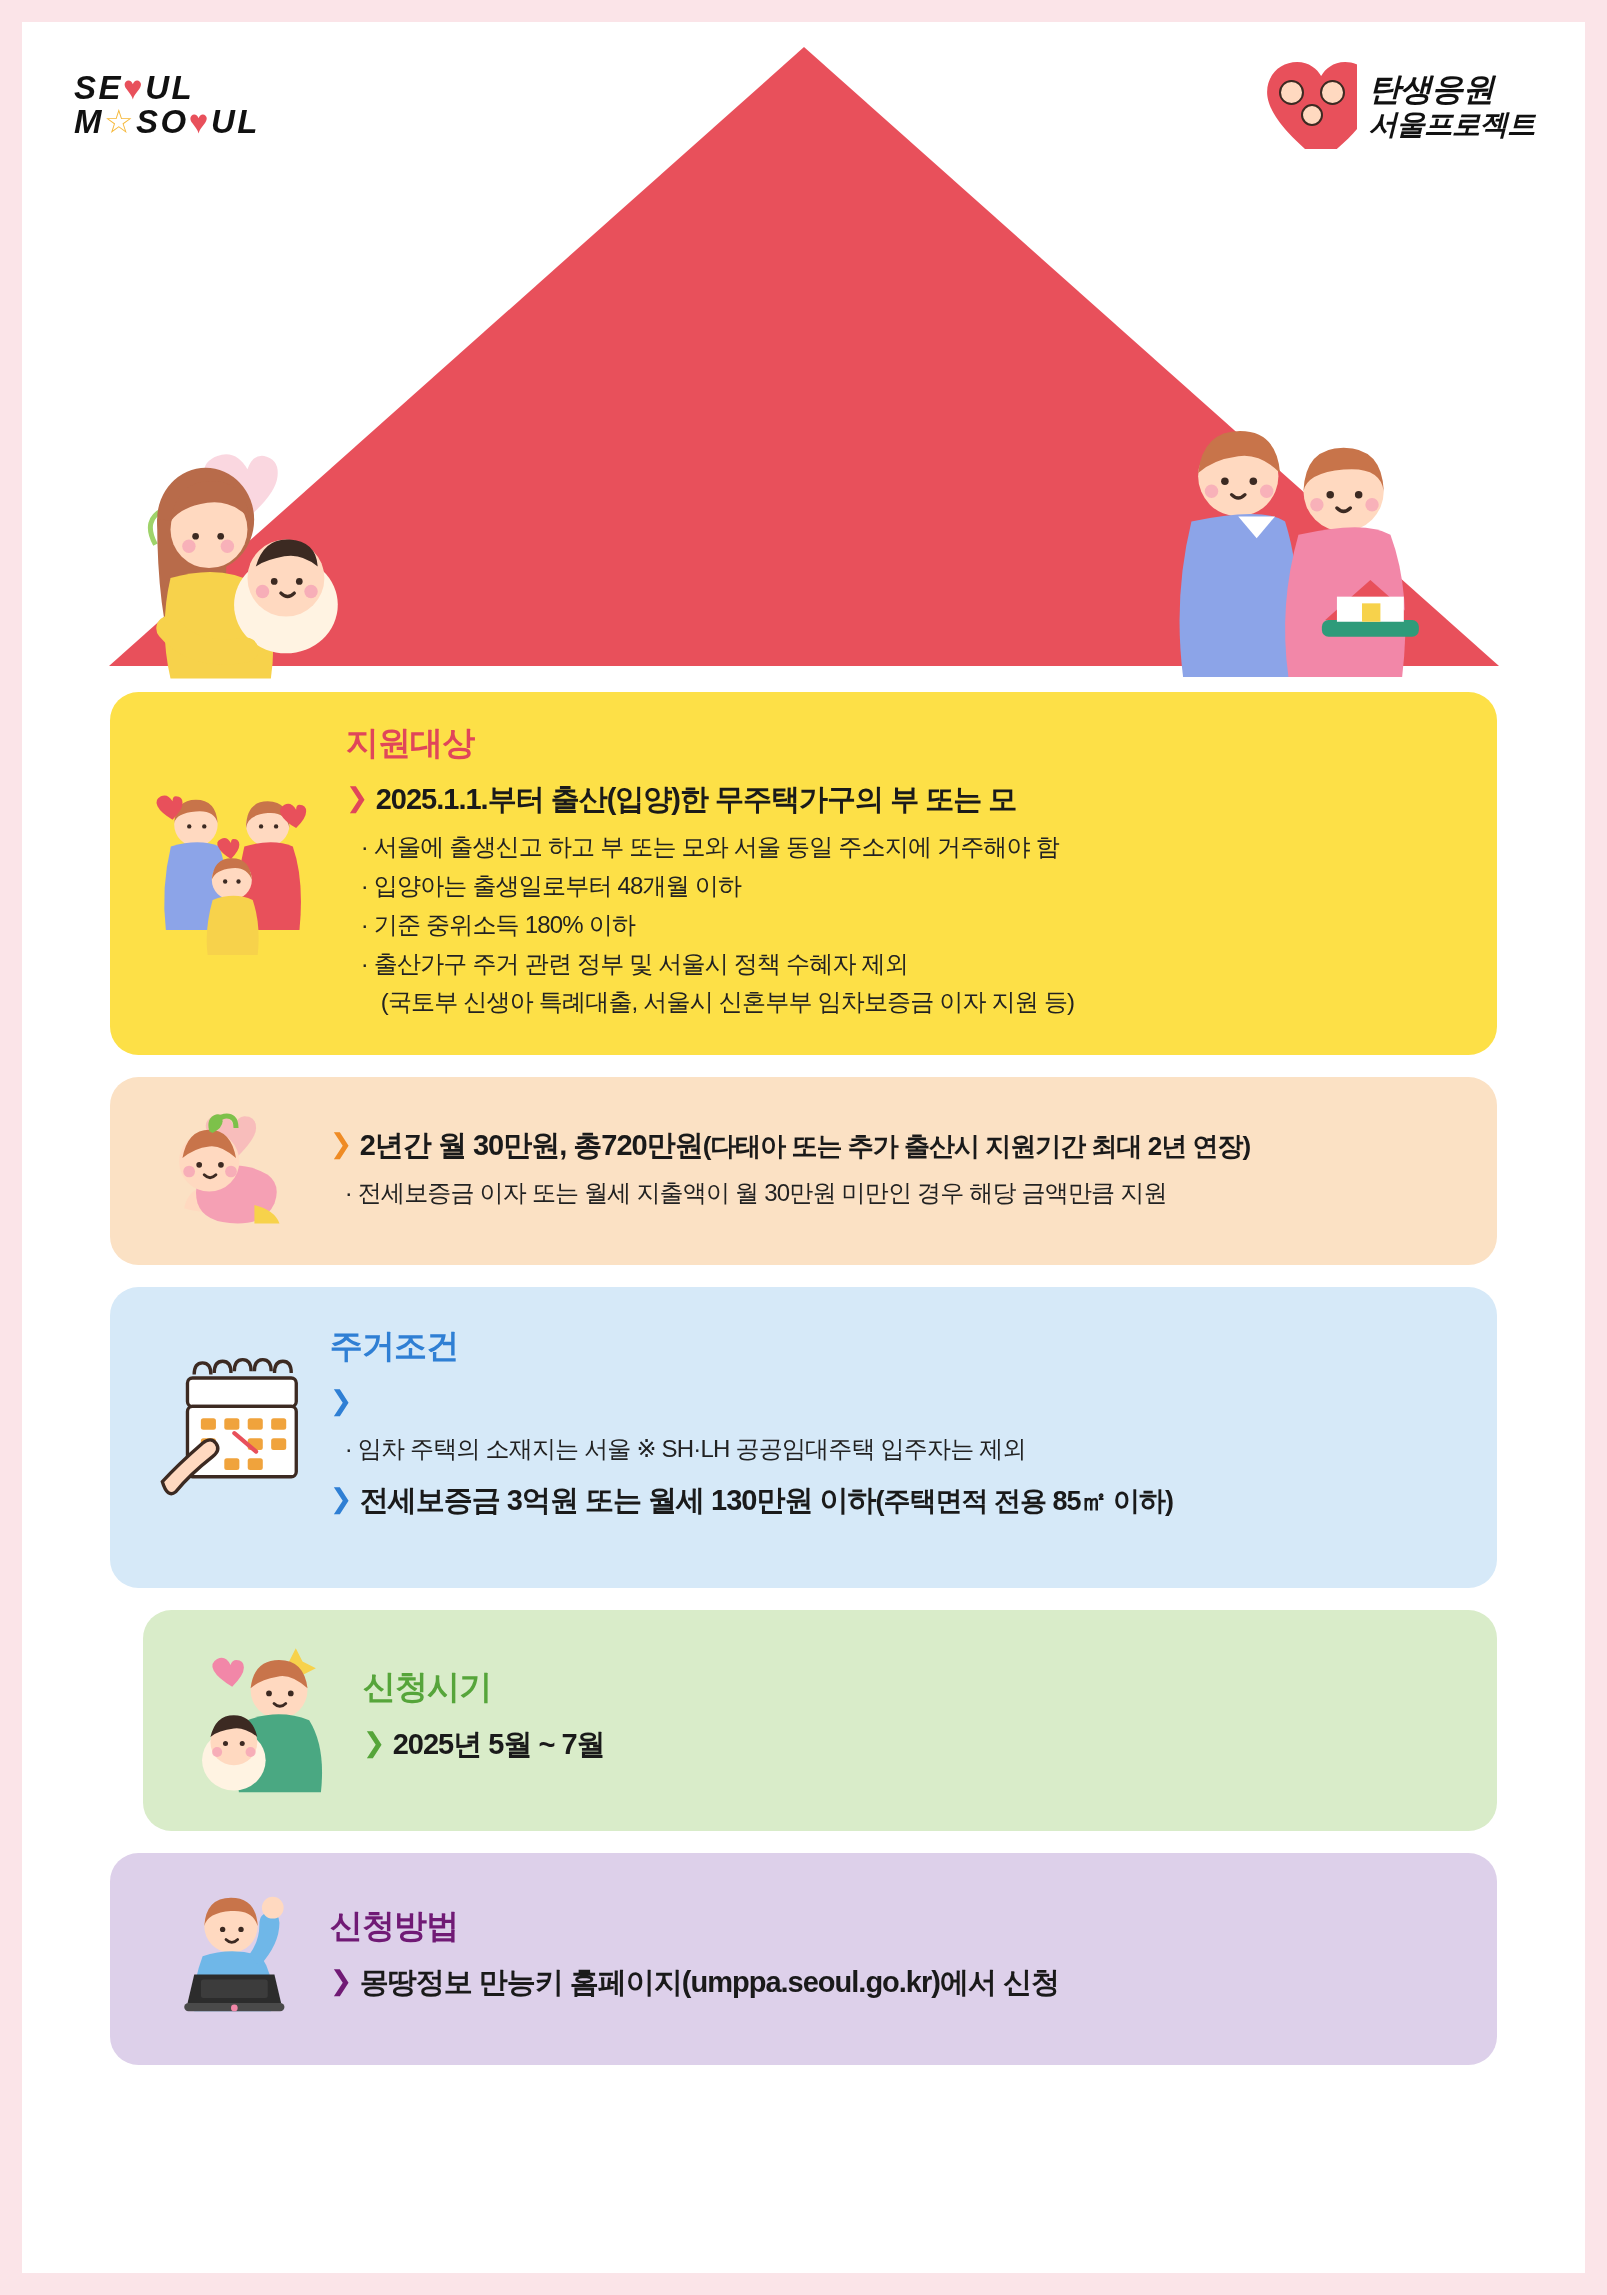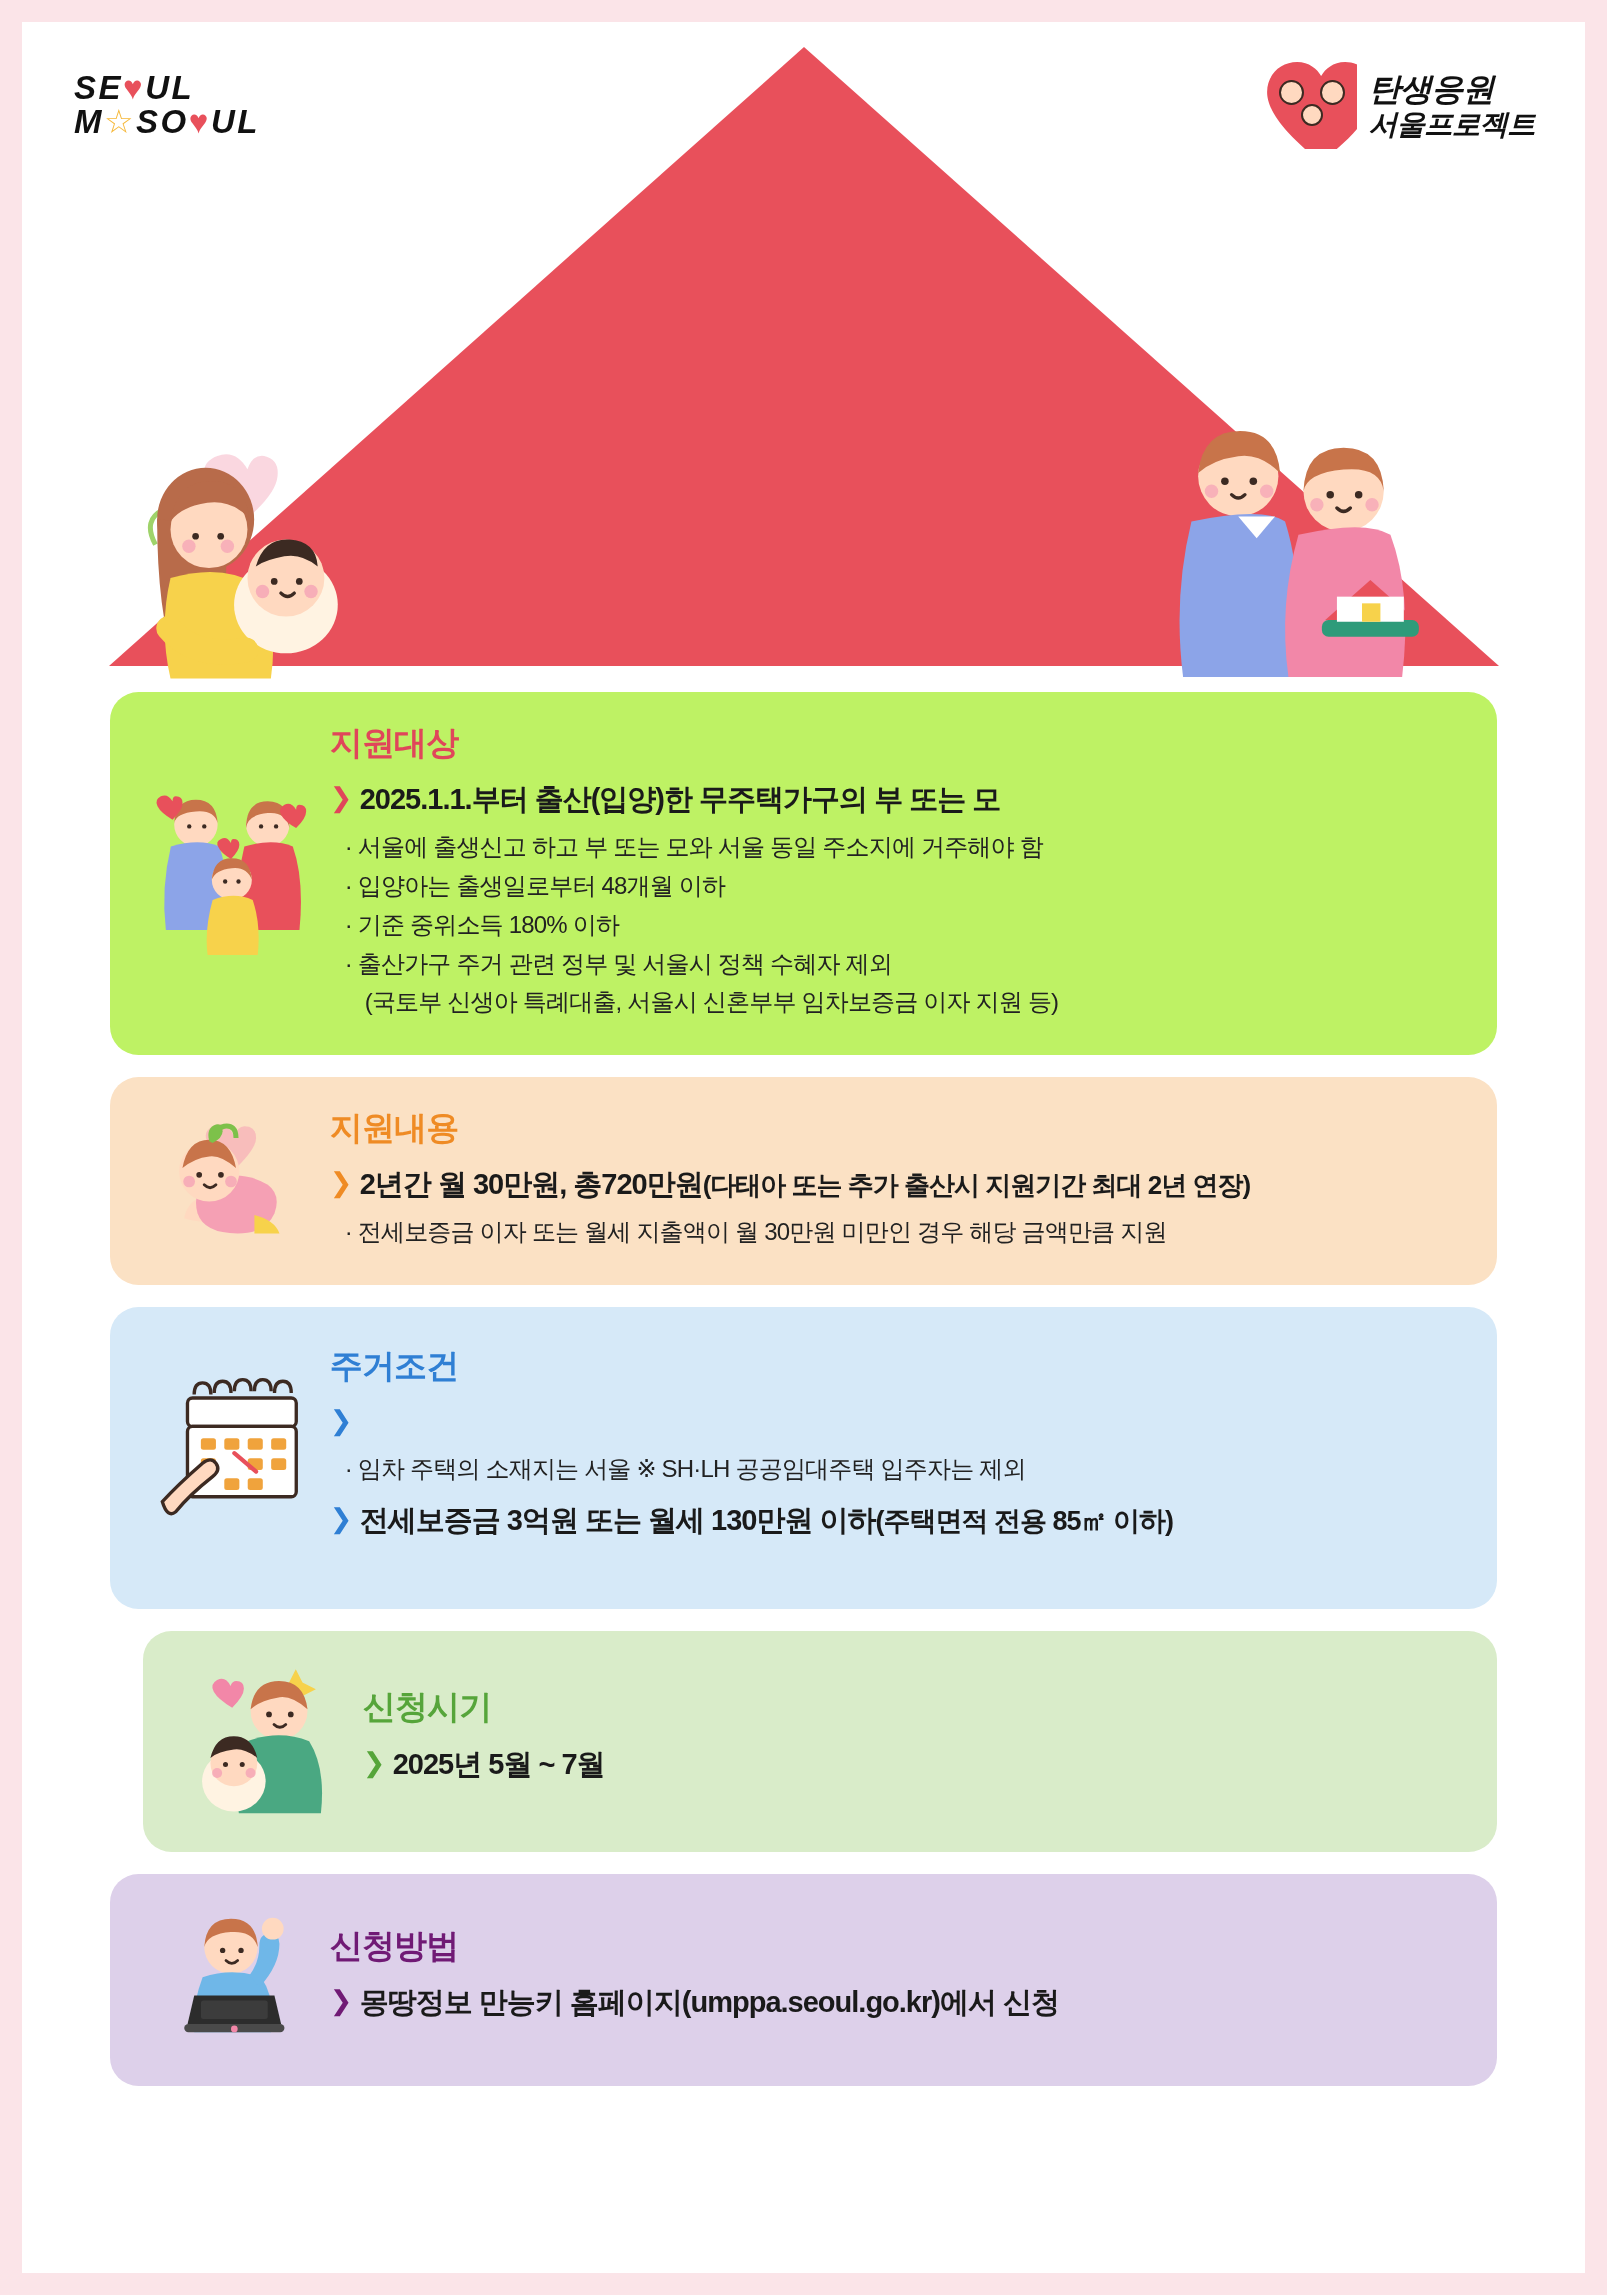--- a/index.html
+++ b/index.html
@@ -153,7 +153,7 @@
   }
 
   
-  .c-target   { background: #bef264; }
+  .c-target   { background: #fde047; gap: 16px; }
   .c-target h2, .c-target .chev { color: #e0465a; }
   .c-content  { background: #fbe1c4; }
   .c-content h2, .c-content .chev { color: #ef8b24; }

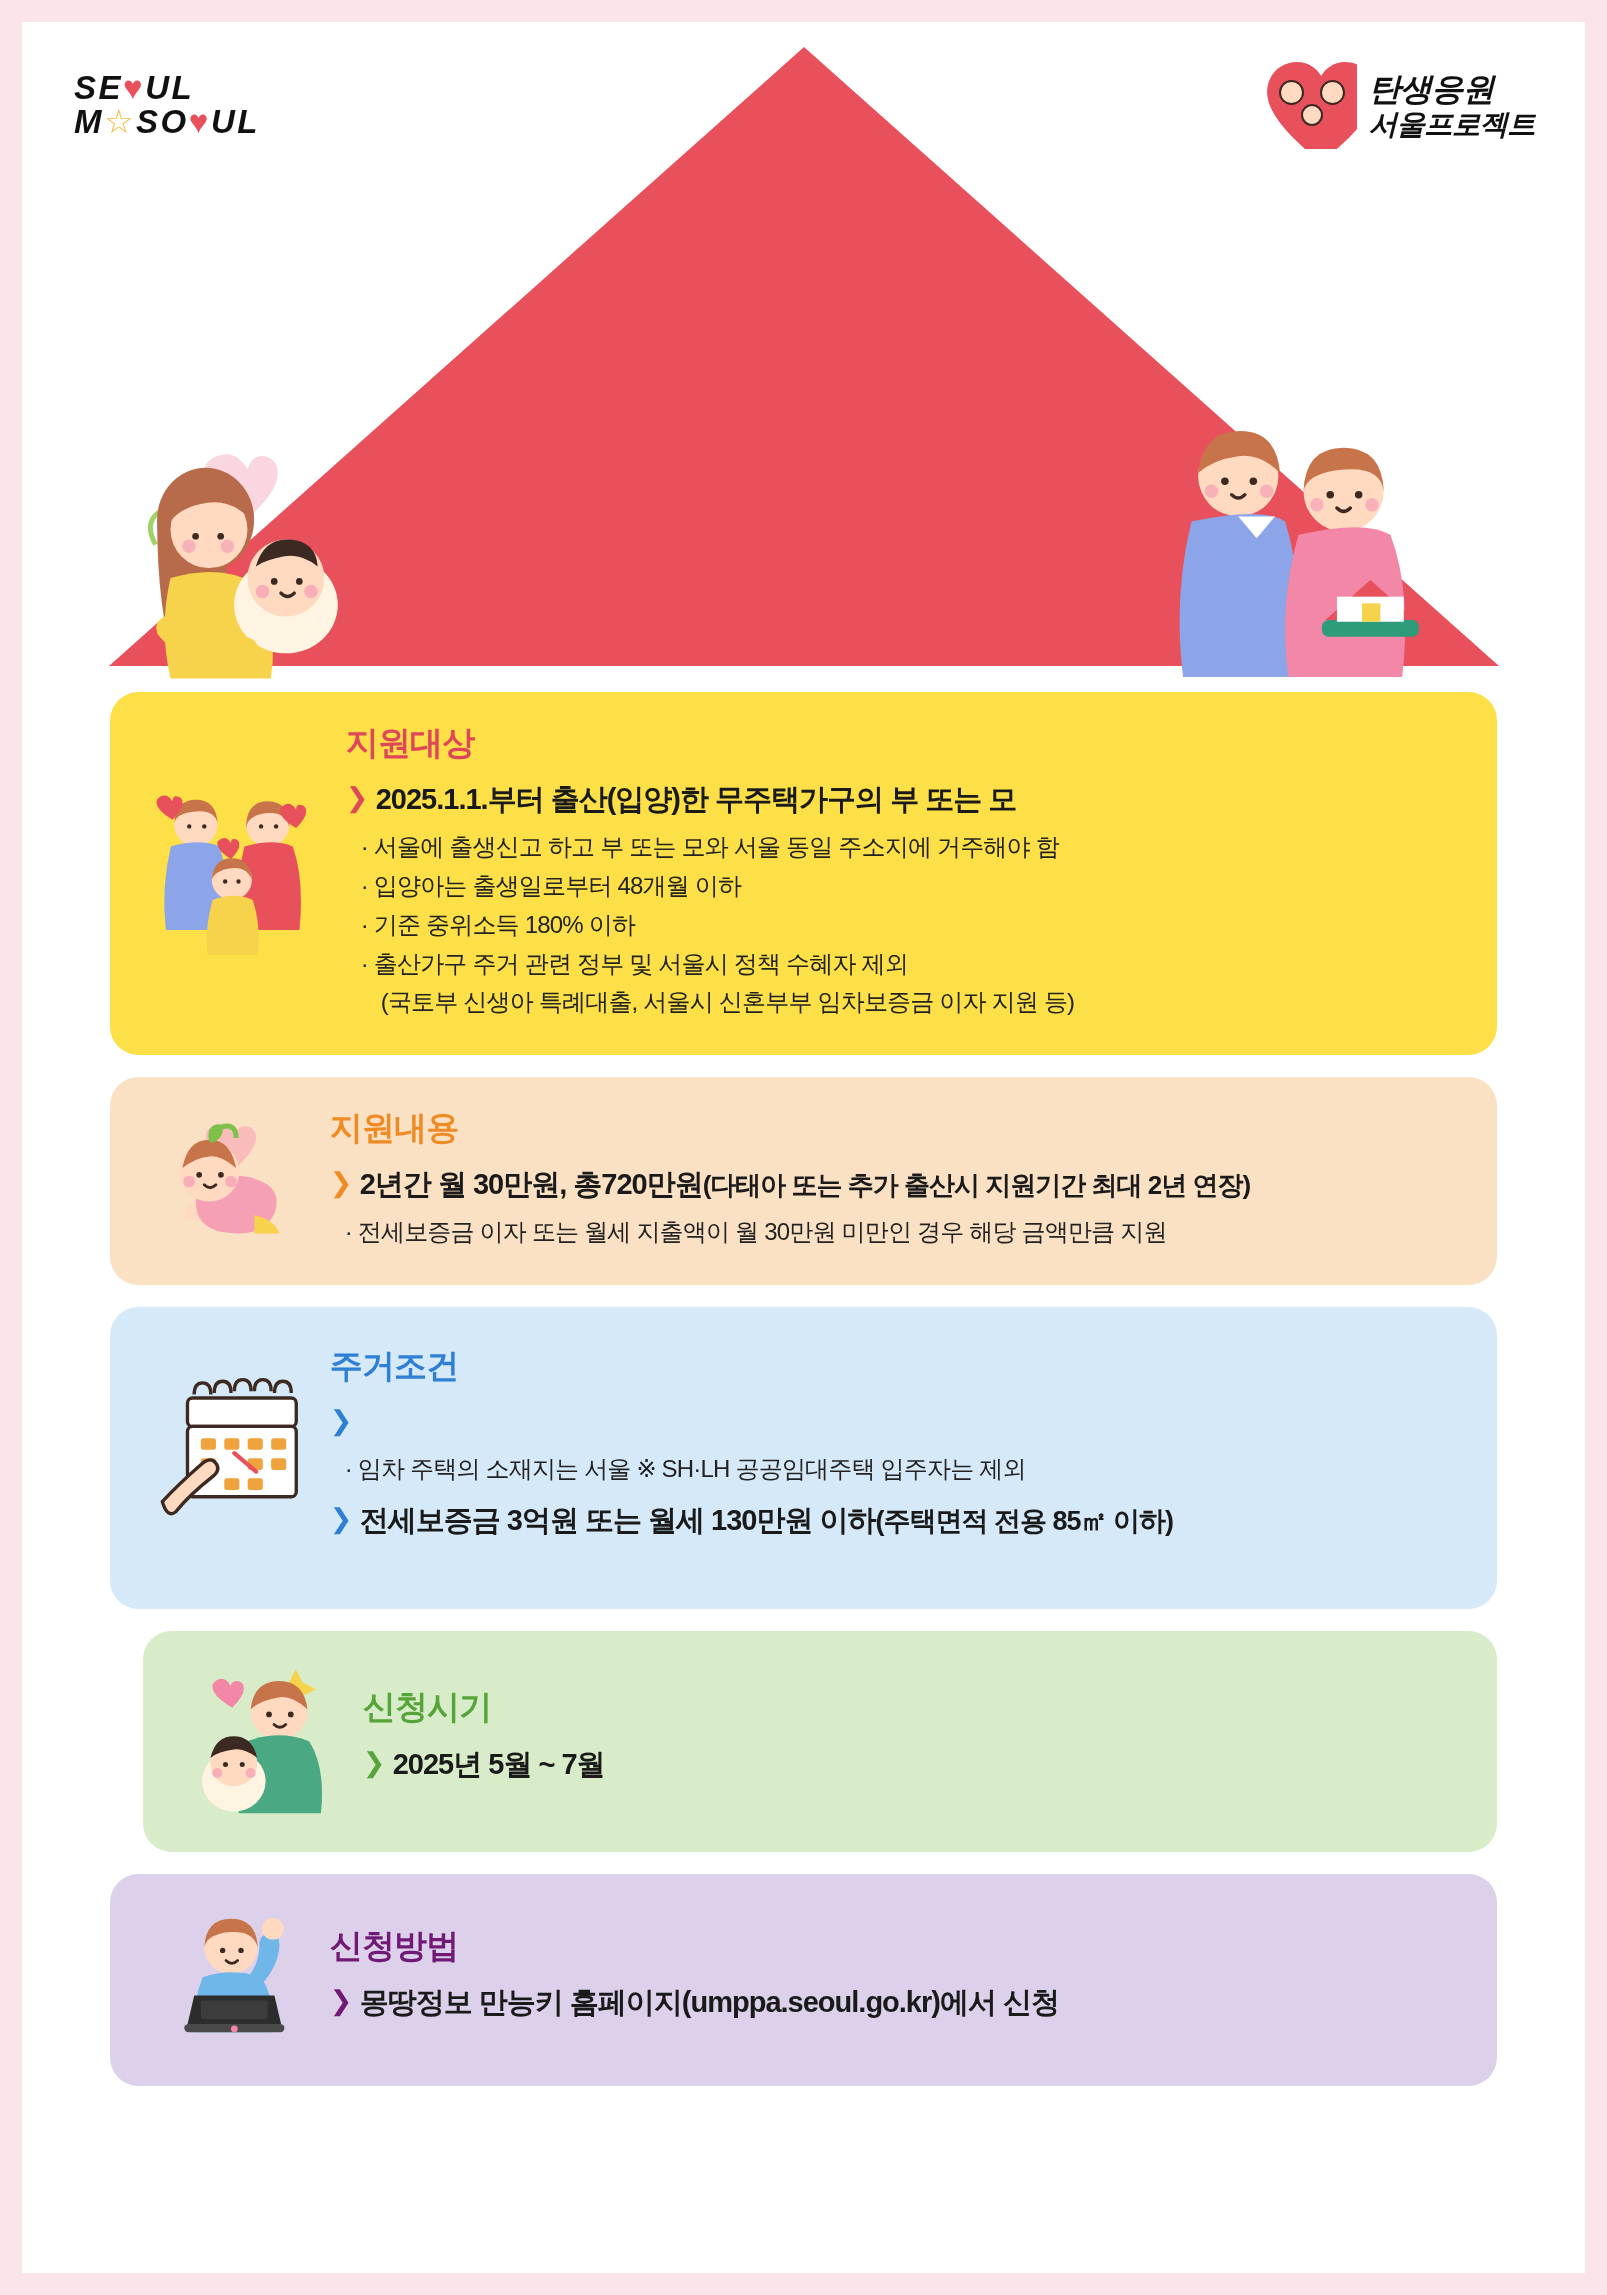--- a/index.html
+++ b/index.html
@@ -309,7 +309,6 @@
         </svg>
       </div>
       <div class="body">
-        <h2>지원내용</h2>
         <div class="bullet-main">
           <span class="chev">❯</span>
           <span>

